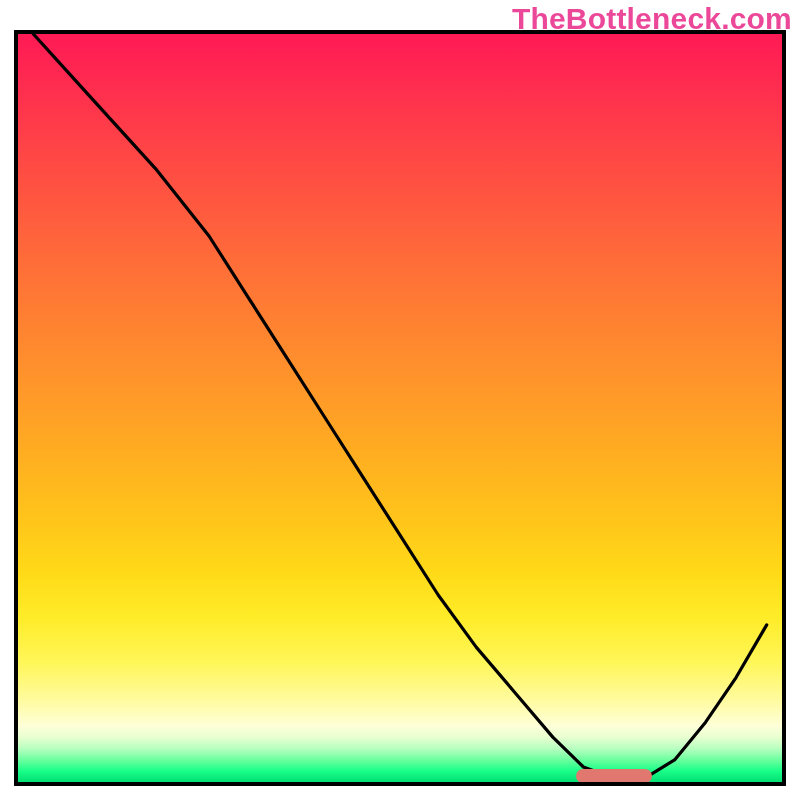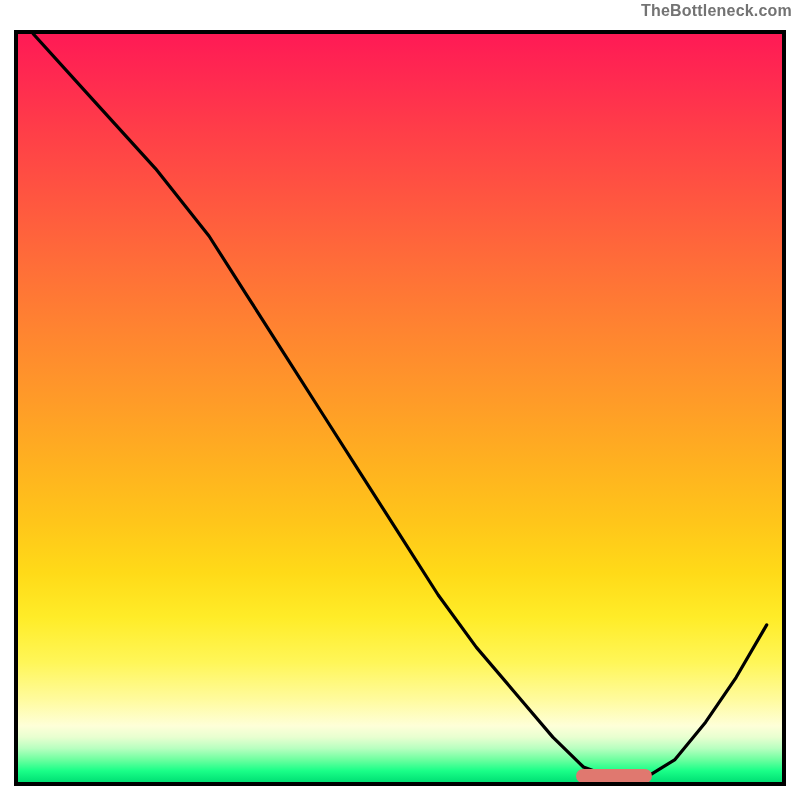--- a/index.html
+++ b/index.html
@@ -20,9 +20,9 @@
     position: absolute;
     top: 2px;
     right: 8px;
-    font-size: 16px;
+    font-size: 30px;
     font-weight: 600;
-    color: #737373;
+    color: #ec4899;
     letter-spacing: 0.2px;
   }
   .plot {

